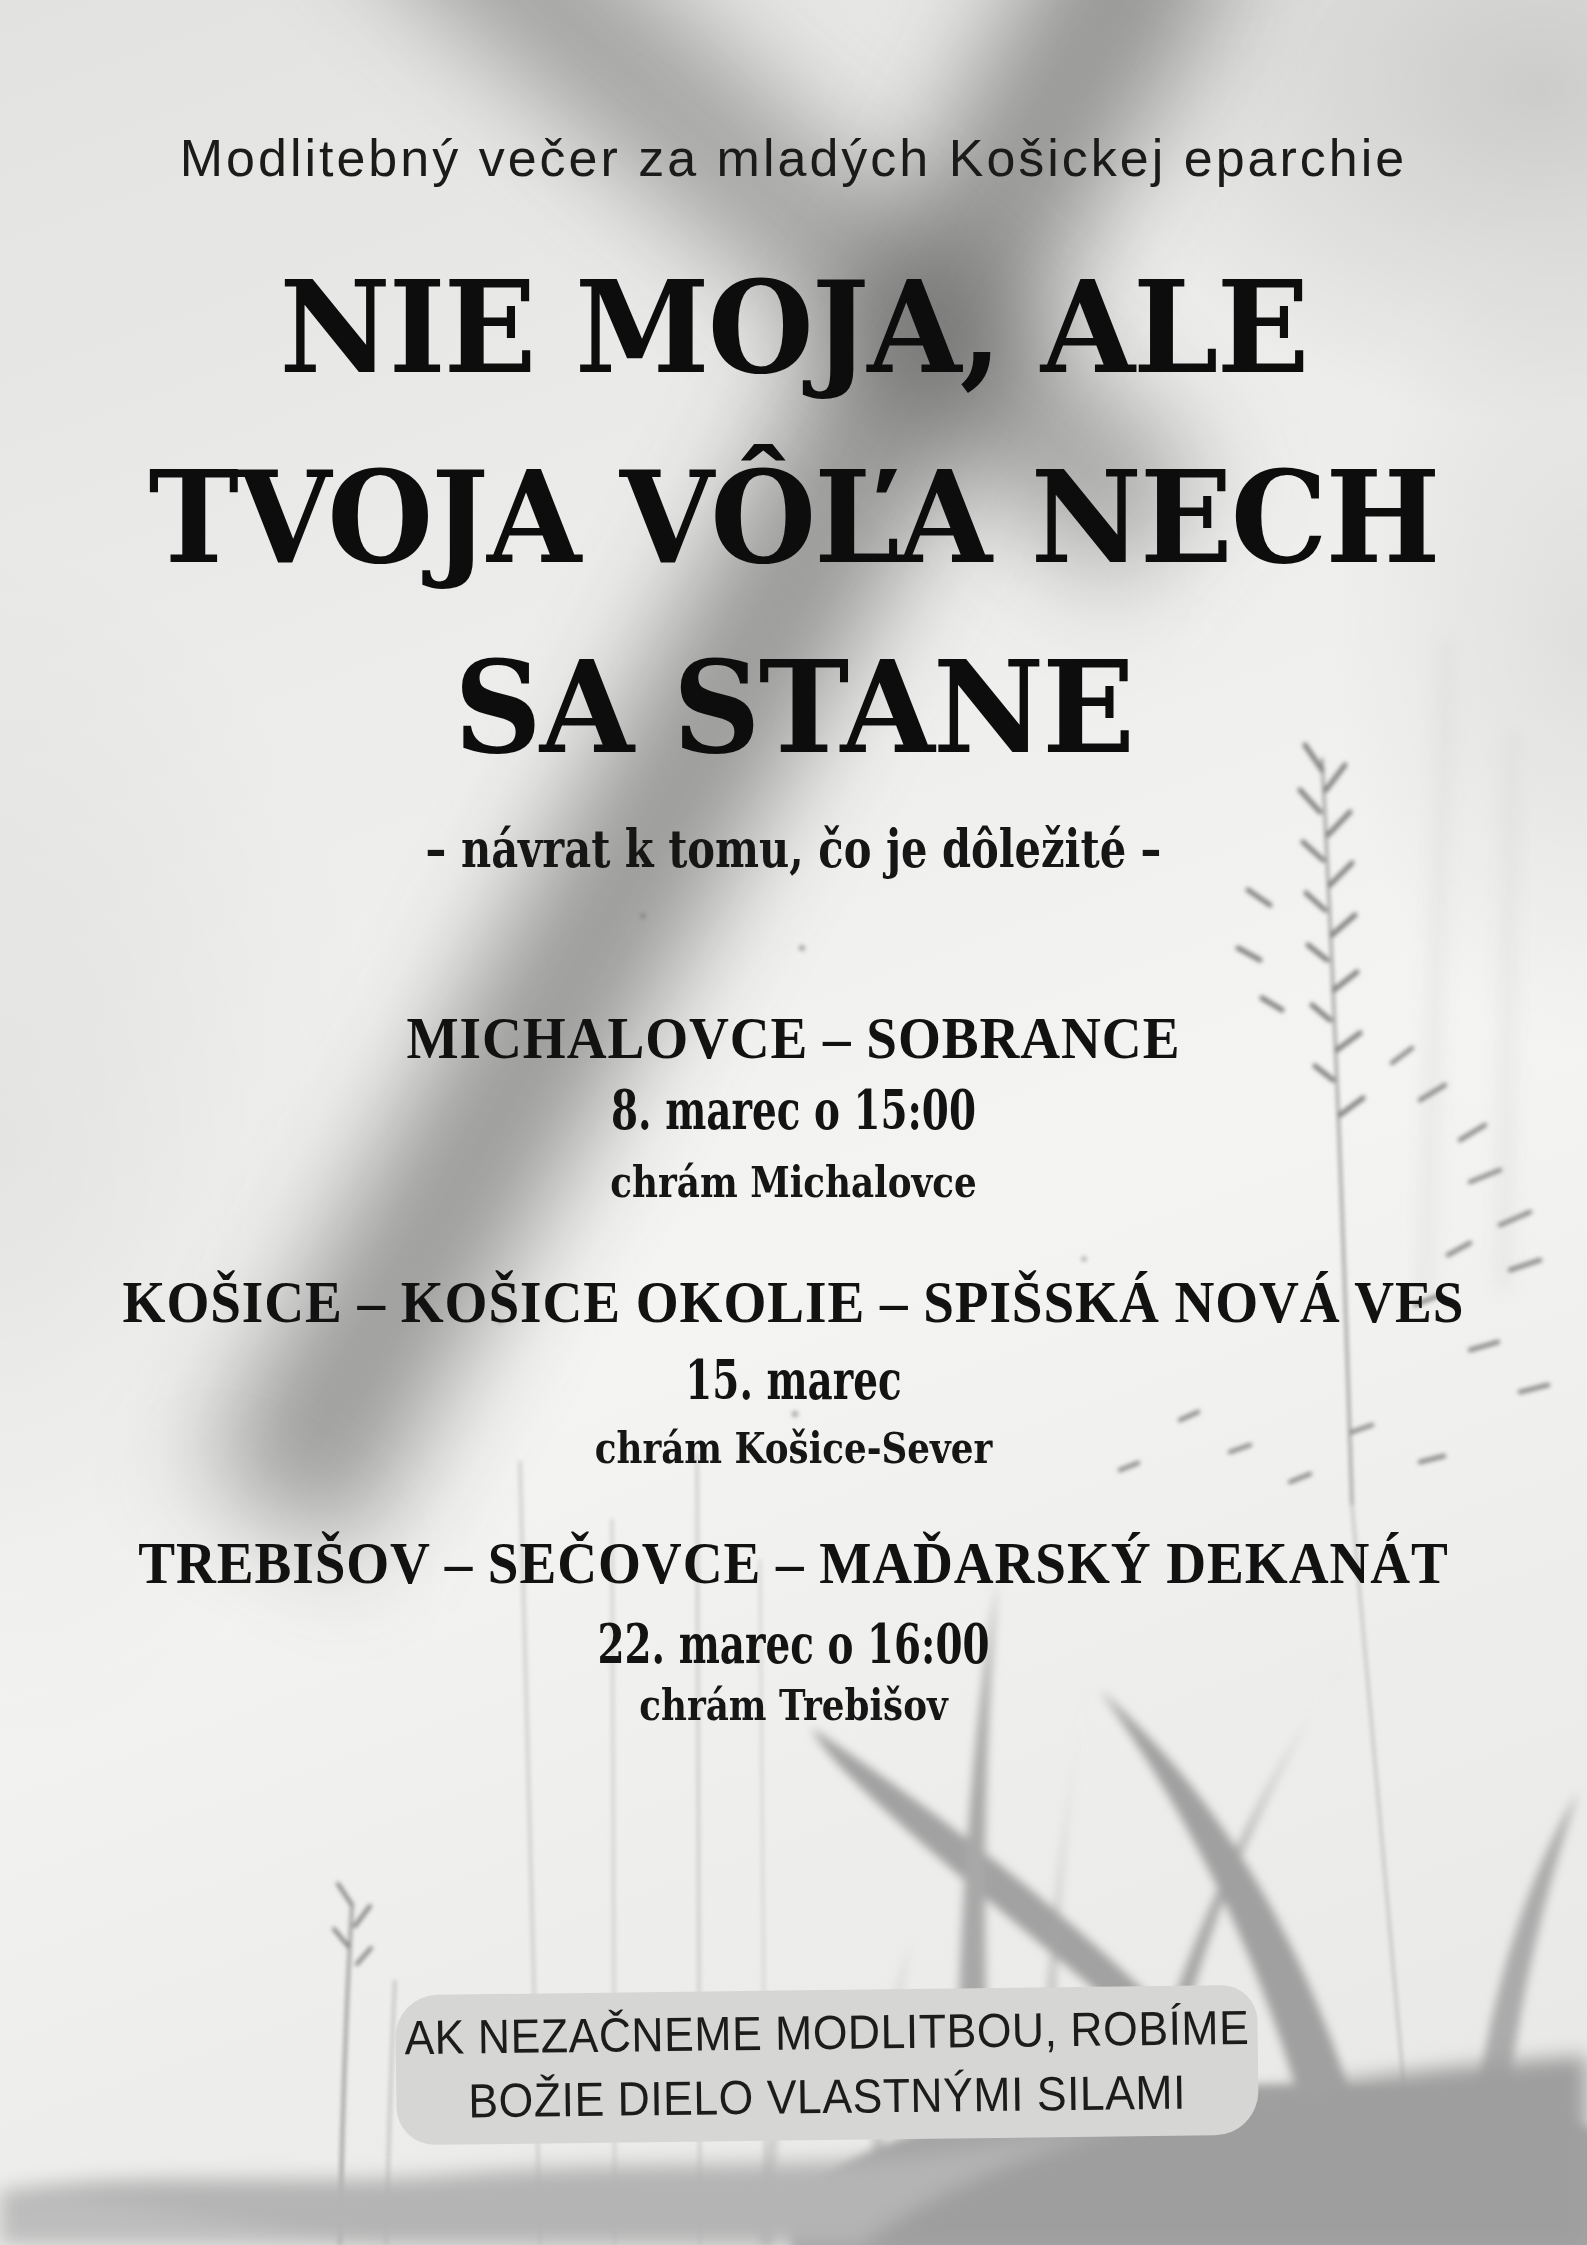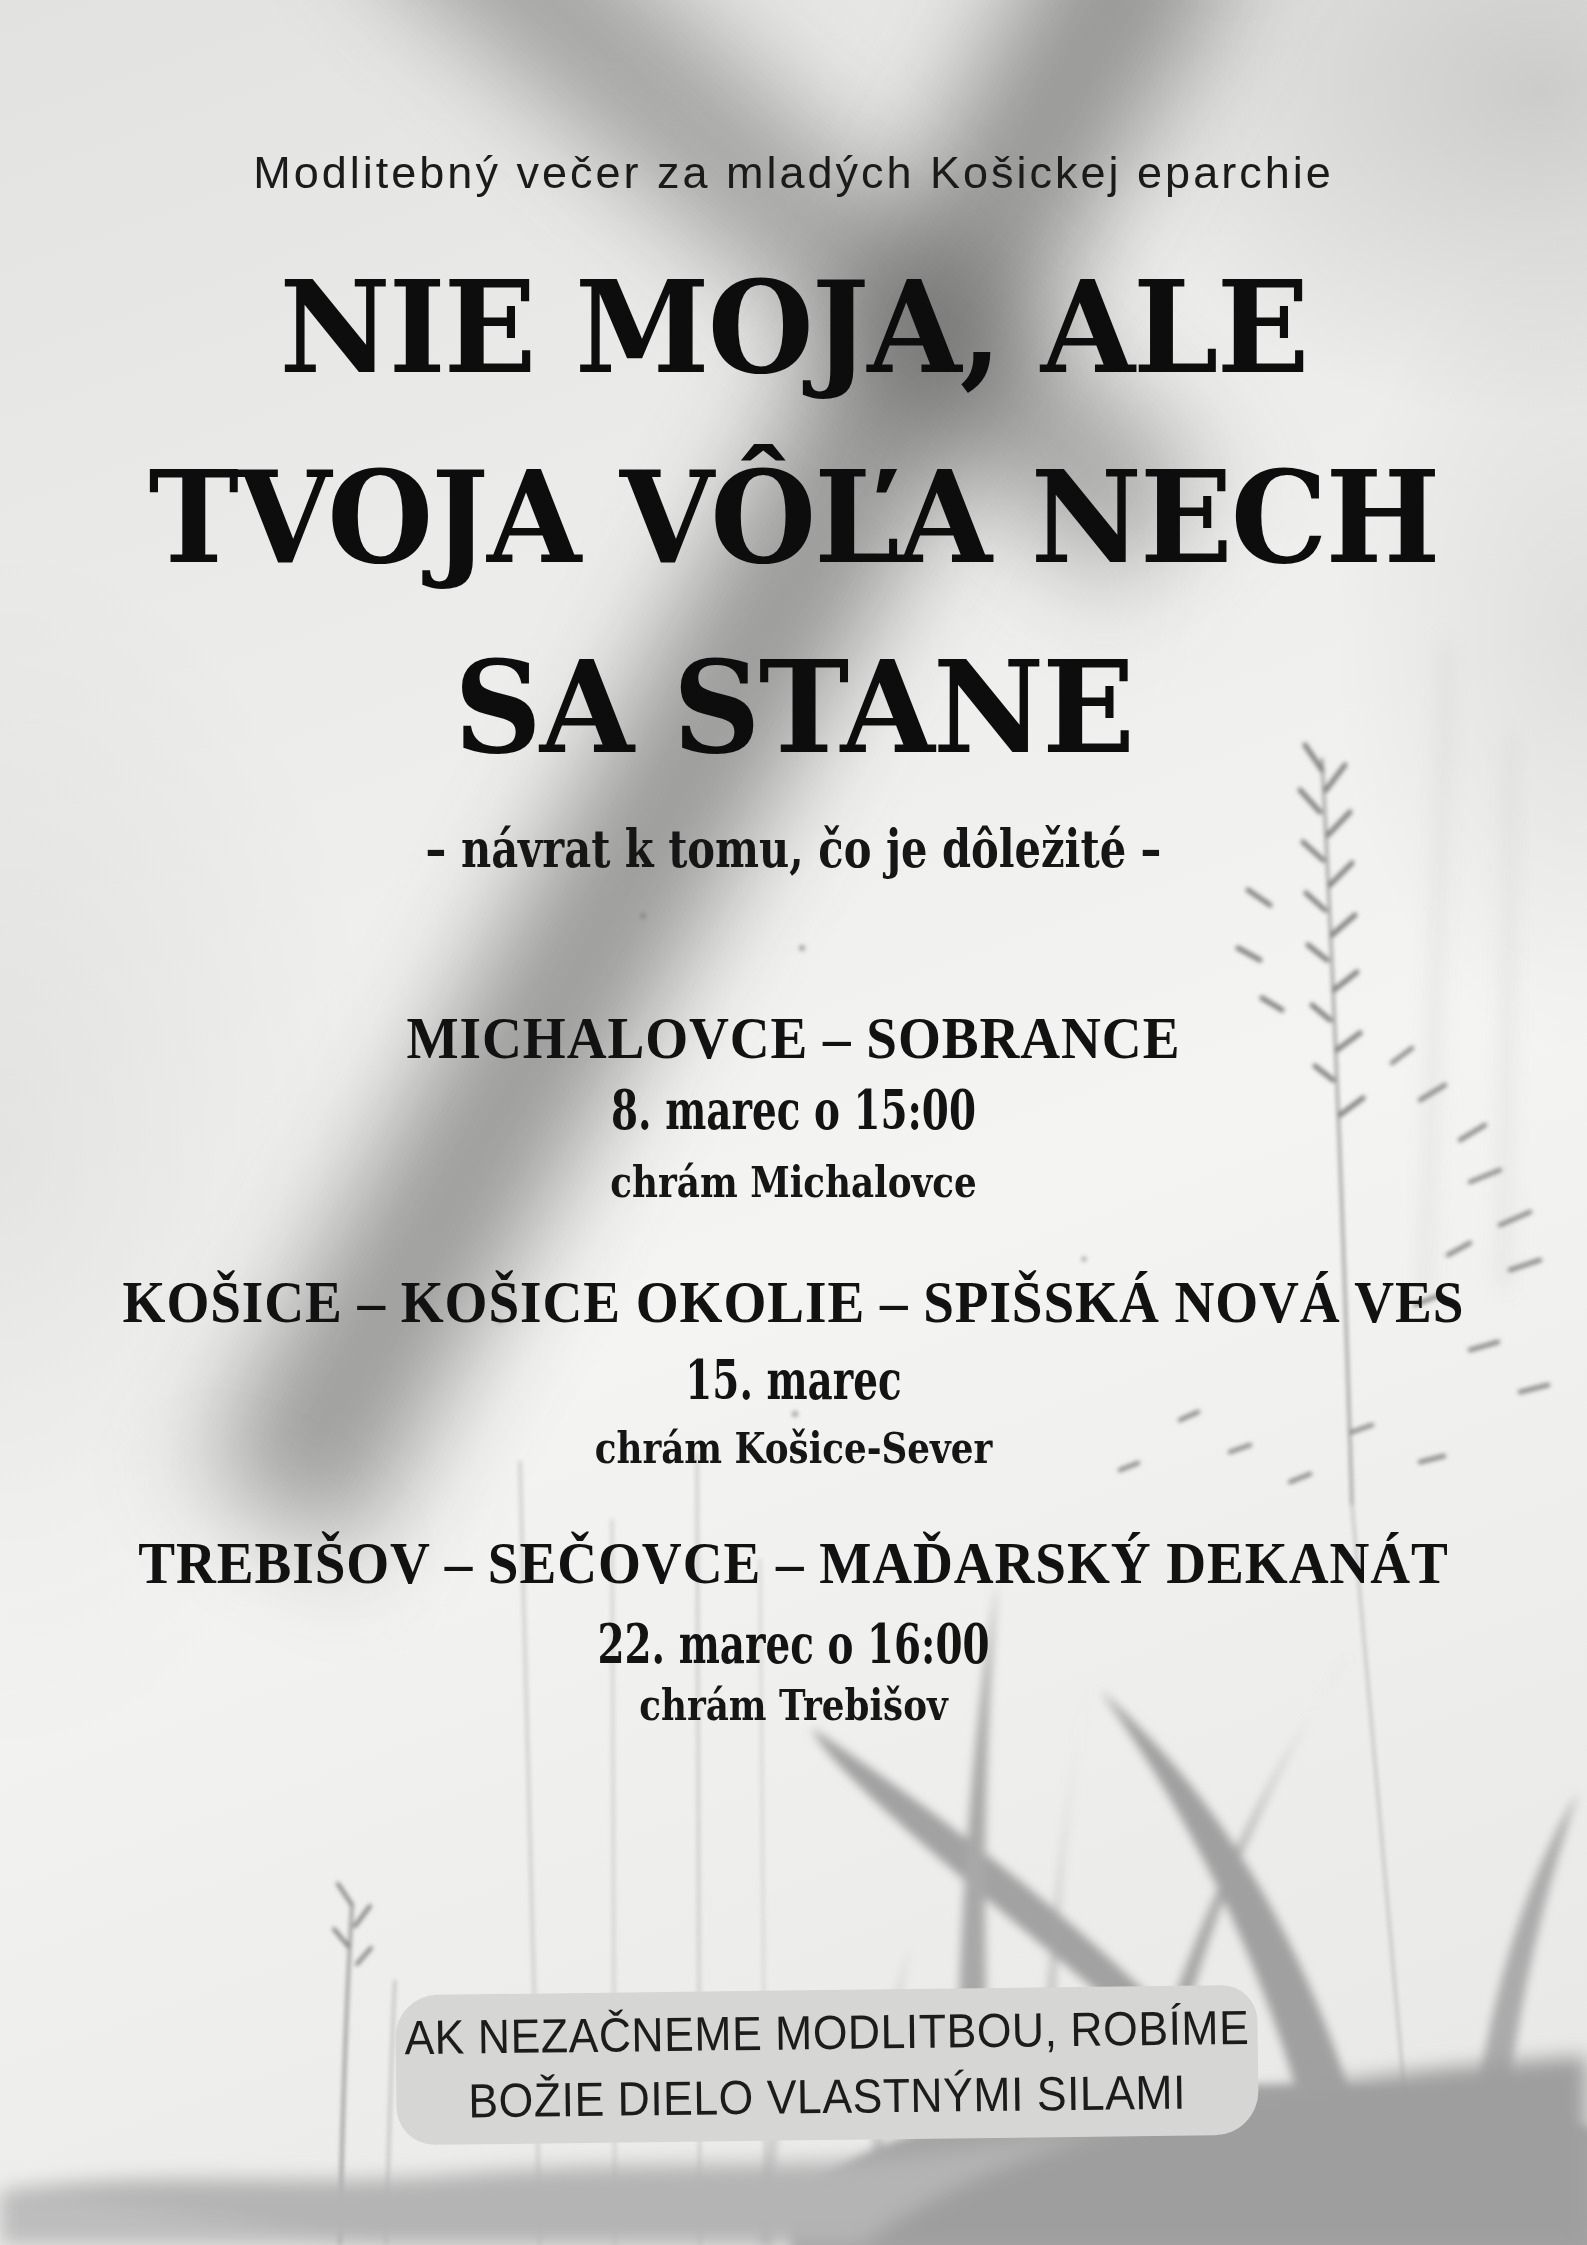--- a/index.html
+++ b/index.html
@@ -19,7 +19,7 @@
   .cross-bar{position:absolute;left:275px;top:128px;width:1010px;height:150px;
     background:rgba(68,68,68,0.42);transform:rotate(41deg);filter:blur(52px);}
   .text-line{position:absolute;left:0;right:0;text-align:center;white-space:nowrap;}
-  .kicker{top:147px;font-size:45px;letter-spacing:3px;color:#1b1b1b;}
+  .kicker{top:128px;font-size:52px;letter-spacing:3px;color:#1b1b1b;}
   .title-line{font-family:"DejaVu Serif",serif;font-weight:700;font-size:128px;
     letter-spacing:-2px;color:#0d0d0d;transform:scaleX(0.95);transform-origin:50% 50%;}
   .t1{top:252px;} .t2{top:442px;} .t3{top:632px;}

